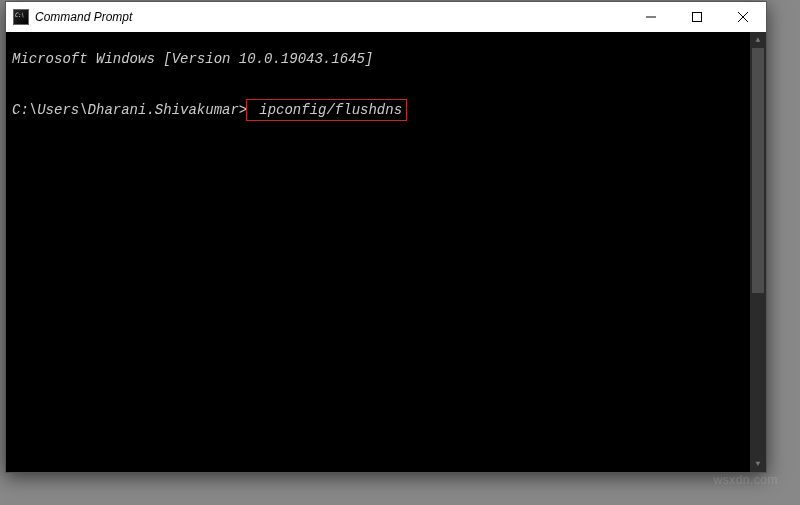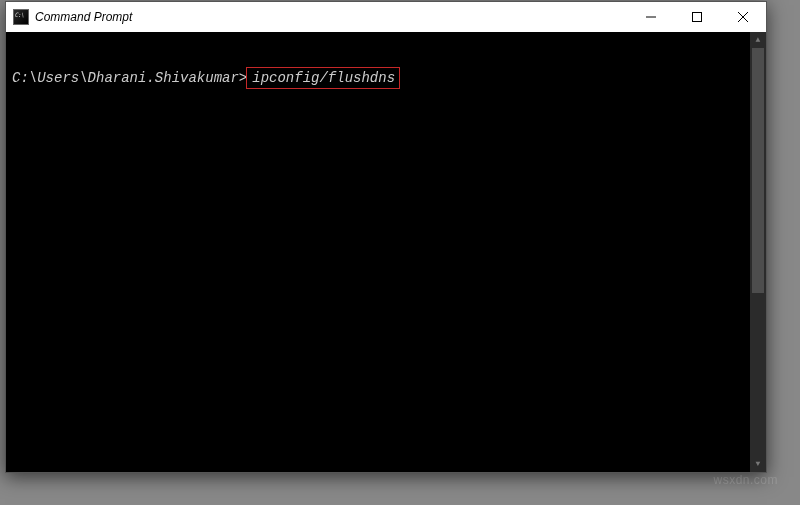--- a/index.html
+++ b/index.html
@@ -179,6 +179,7 @@
   </div>
 
   <div class="terminal-body">
+<span class="terminal-line">Microsoft Windows [Version 10.0.19043.1645]</span>
 <span class="terminal-line"></span>
 <span class="prompt-row"><span>C:\Users\Dharani.Shivakumar&gt;</span><span class="highlight-box"><span>ipconfig/flushdns</span></span></span>
 

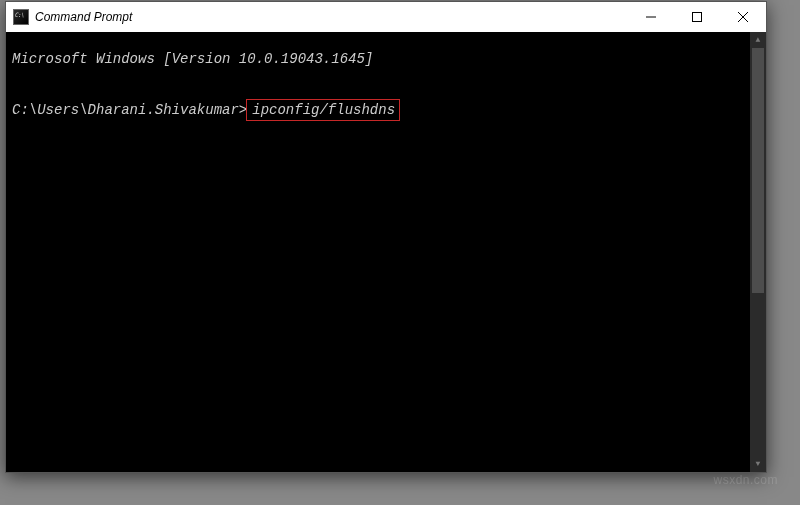--- a/index.html
+++ b/index.html
@@ -101,7 +101,7 @@
     .highlight-box {
       border: 1px solid #c62828;
       display: inline-block;
-      padding: 2px 4px 2px 5px;
+      padding: 2px 4px 2px 12px;
       margin-left: -1px;
     }
     .scrollbar {

